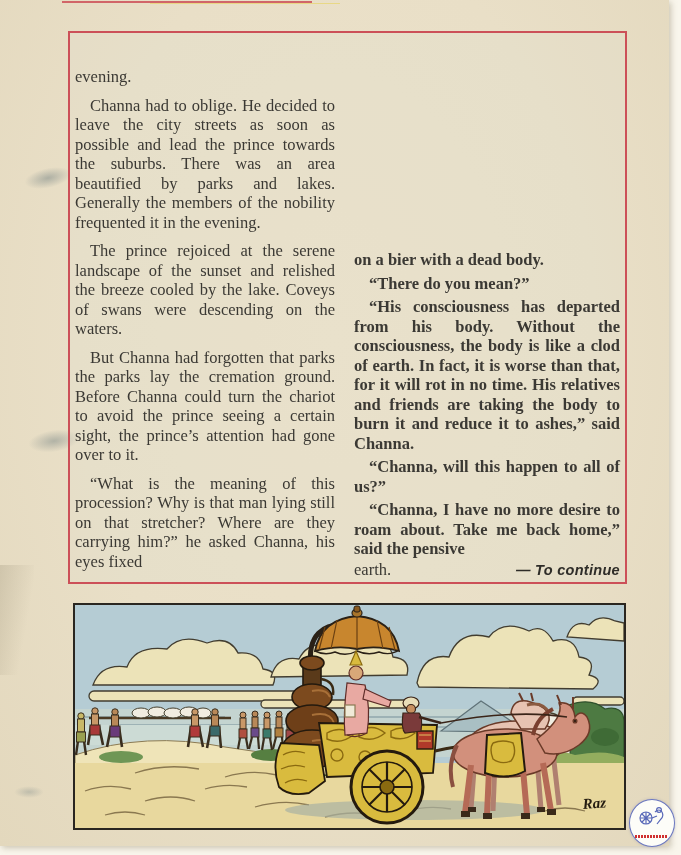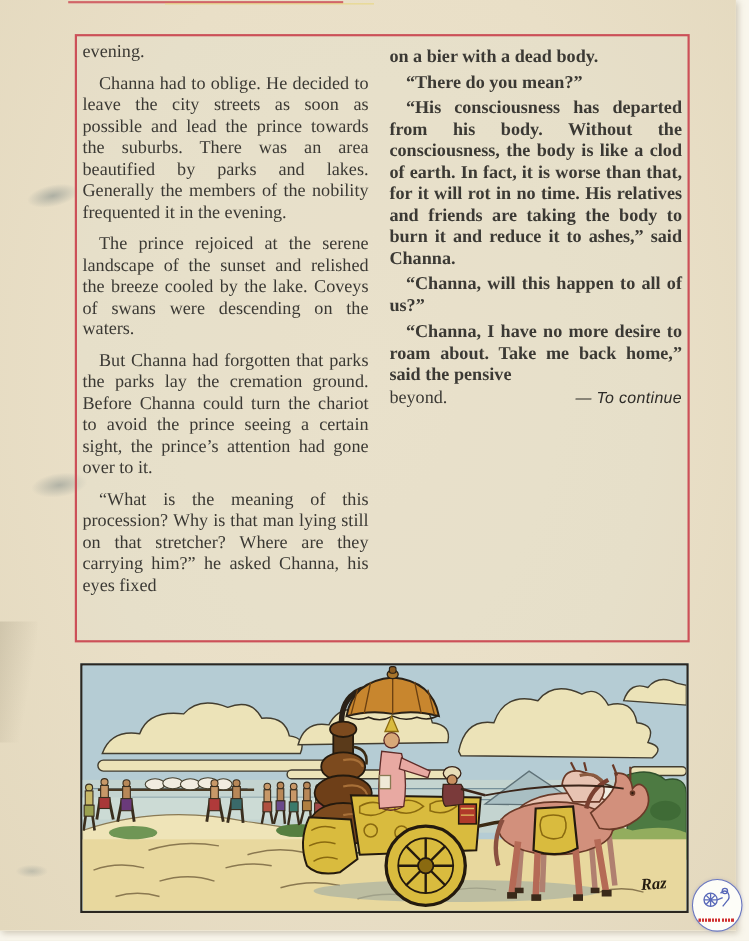--- a/index.html
+++ b/index.html
@@ -30,7 +30,7 @@
     background:rgba(222,222,208,.25);
     padding:4px 5px 2px 5px;
   }
-  .cols{display:flex;gap:19px;height:100%;}
+  .cols{display:flex;gap:19px;height:100%;align-items:flex-end;}
   .col{width:262px;color:#3b3934;font-size:16.5px;line-height:19.5px;text-align:justify;}
   .col.right{width:268px;}
   .col p{margin:0 0 9px 0;text-indent:15px;}

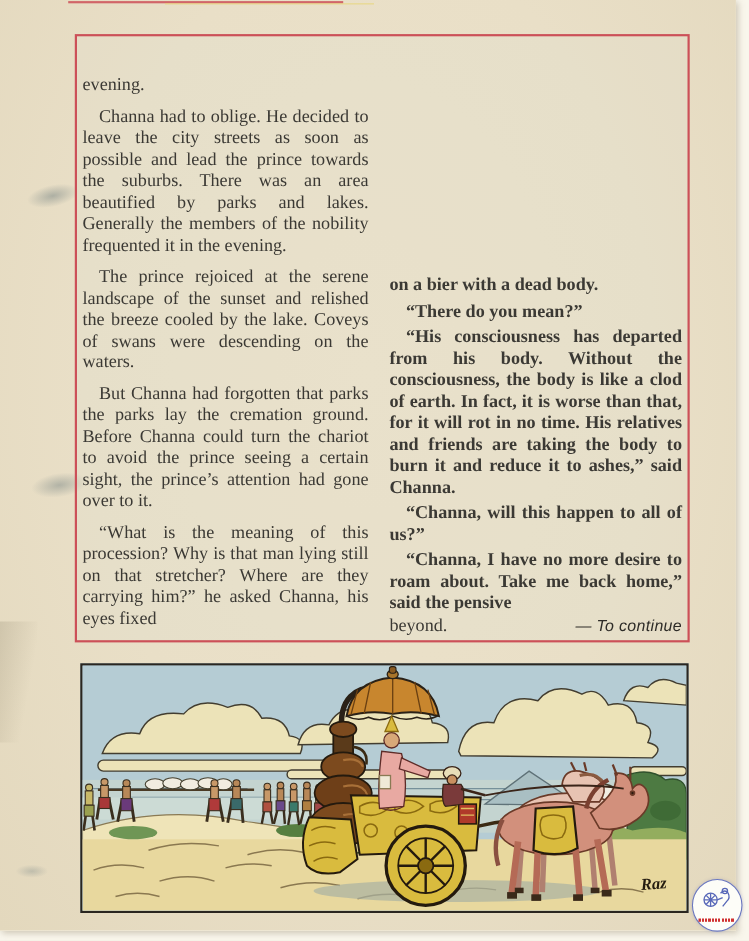--- a/index.html
+++ b/index.html
@@ -87,7 +87,7 @@
         <p>“Channa, will this happen to all of us?”</p>
         <p>“Channa, I have no more desire to roam about. Take me back home,” said the pensive</p>
         <div class="lastline">
-          <span>beyond.</span>
+          <span>earth.</span>
           <span class="continue">— To continue</span>
         </div>
       </div>

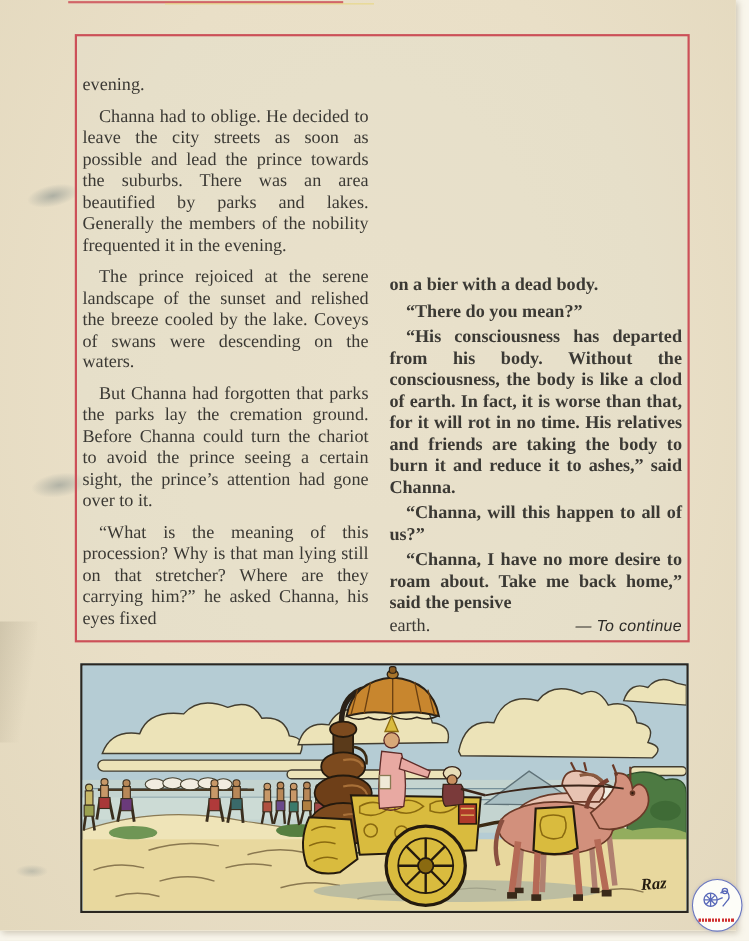--- a/index.html
+++ b/index.html
@@ -39,7 +39,7 @@
   .lastline{display:flex;justify-content:space-between;align-items:baseline;}
   .continue{
     font-family:"Liberation Sans", sans-serif;
-    font-weight:normal;font-style:italic;font-size:14.5px;letter-spacing:.3px;color:#2e2c28;
+    font-weight:bold;font-style:italic;font-size:14.5px;letter-spacing:.3px;color:#2e2c28;
   }
 
   .illus-frame{

